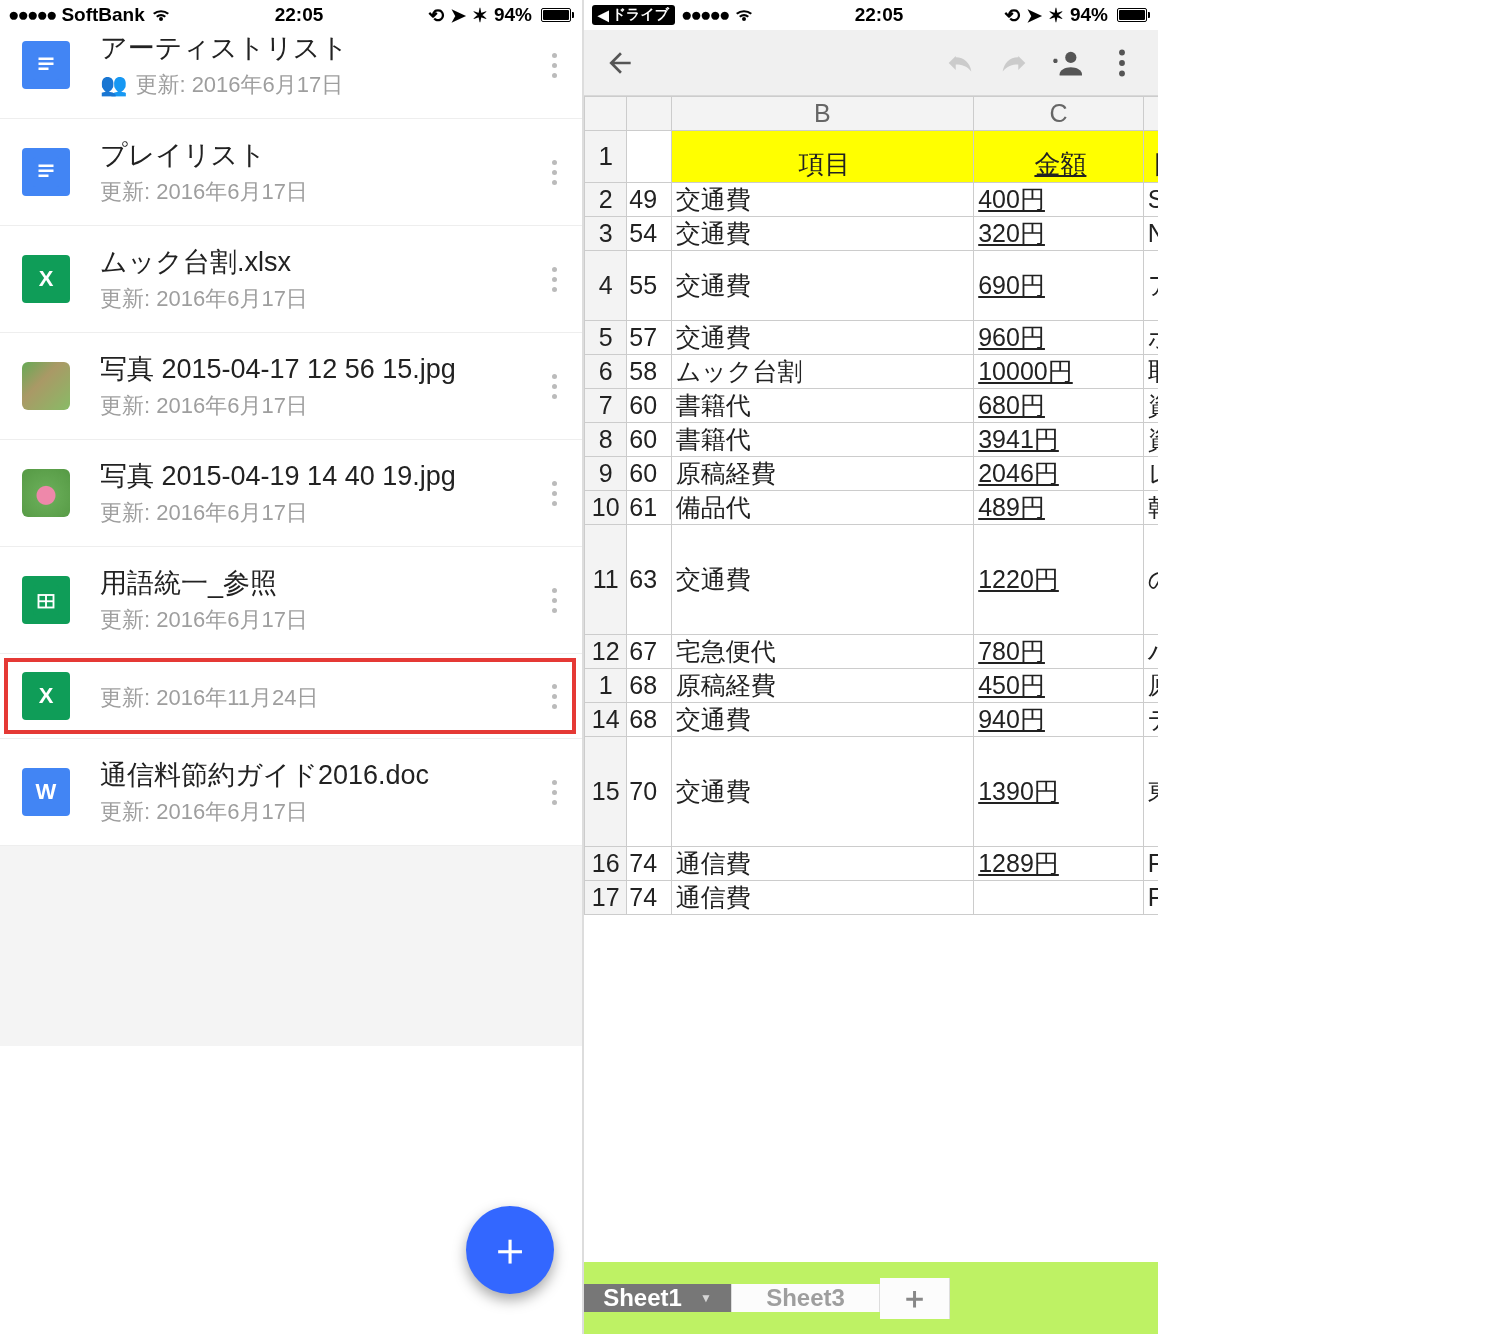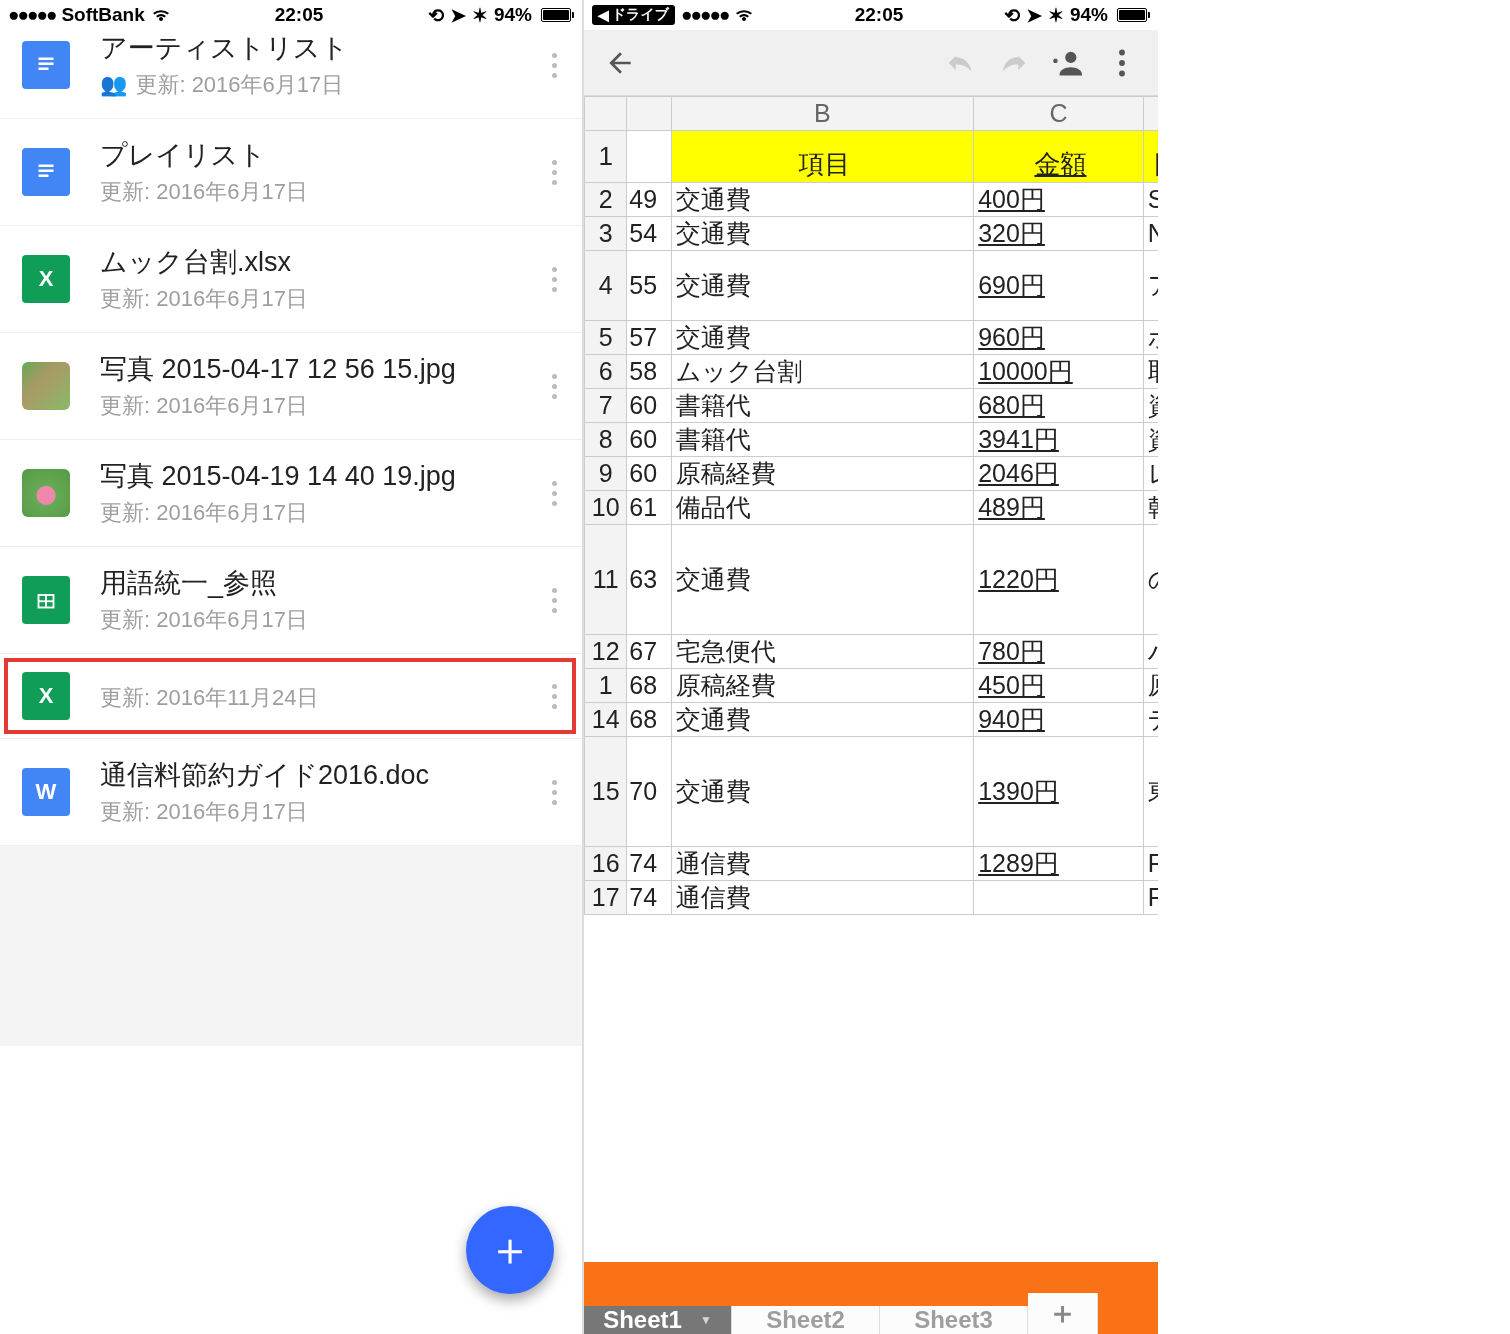--- a/index.html
+++ b/index.html
@@ -118,7 +118,7 @@
 
 .sheet-tabs {
   position: absolute; bottom: 0; left: 0; right: 0; height: 72px;
-  background: #f97316; display: flex; align-items: flex-end;
+  background: #bef264; display: flex; align-items: center;
 }
 .tab {
   flex: 0 0 148px; display: flex; align-items: center; justify-content: center;

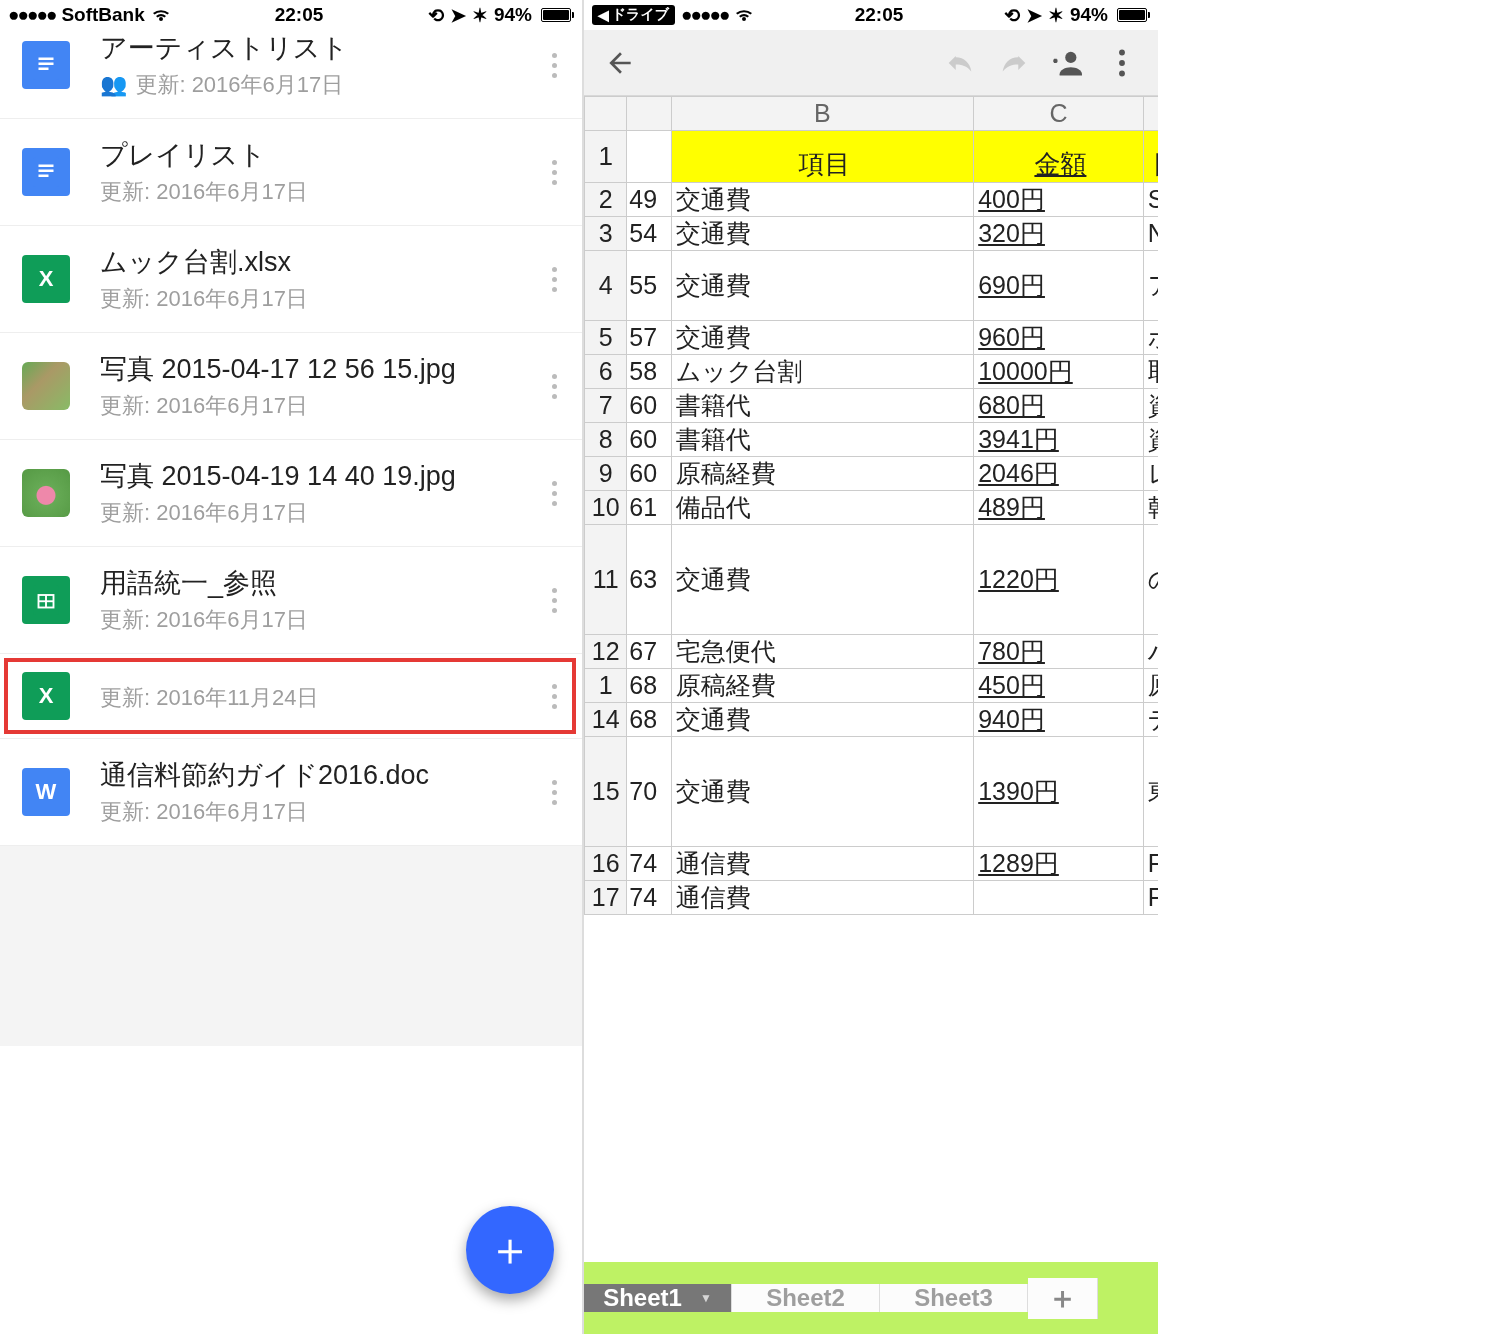--- a/index.html
+++ b/index.html
@@ -495,7 +495,6 @@
 
   <div class="sheet-tabs">
     <div class="tab active">Sheet1</div>
-    <div class="tab">Sheet2</div>
     <div class="tab">Sheet3</div>
     <div class="tab add">＋</div>
   </div>

